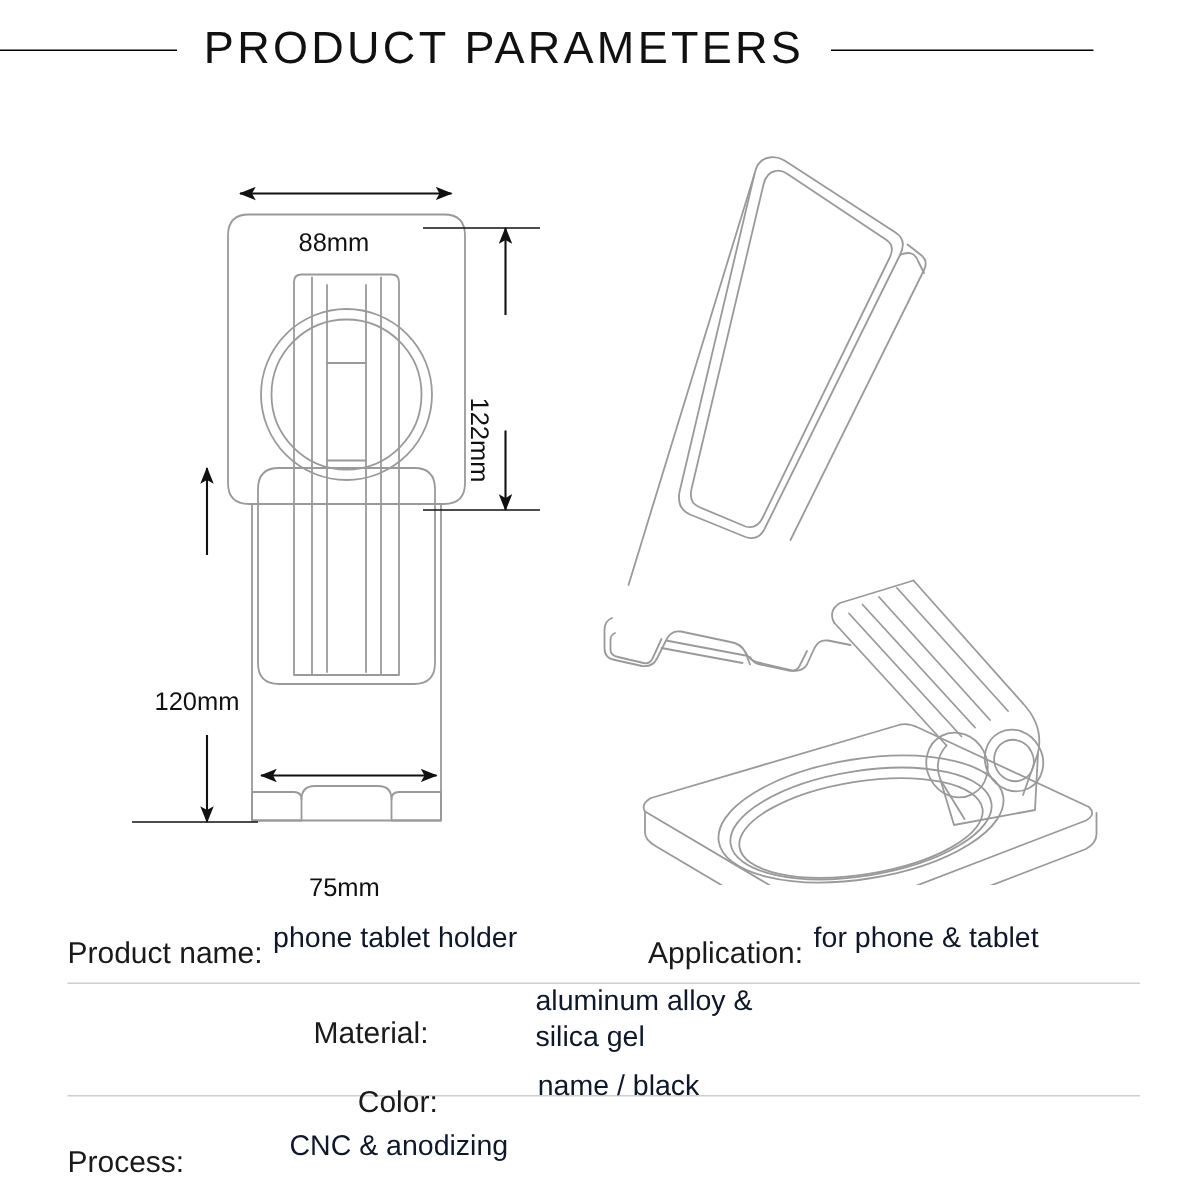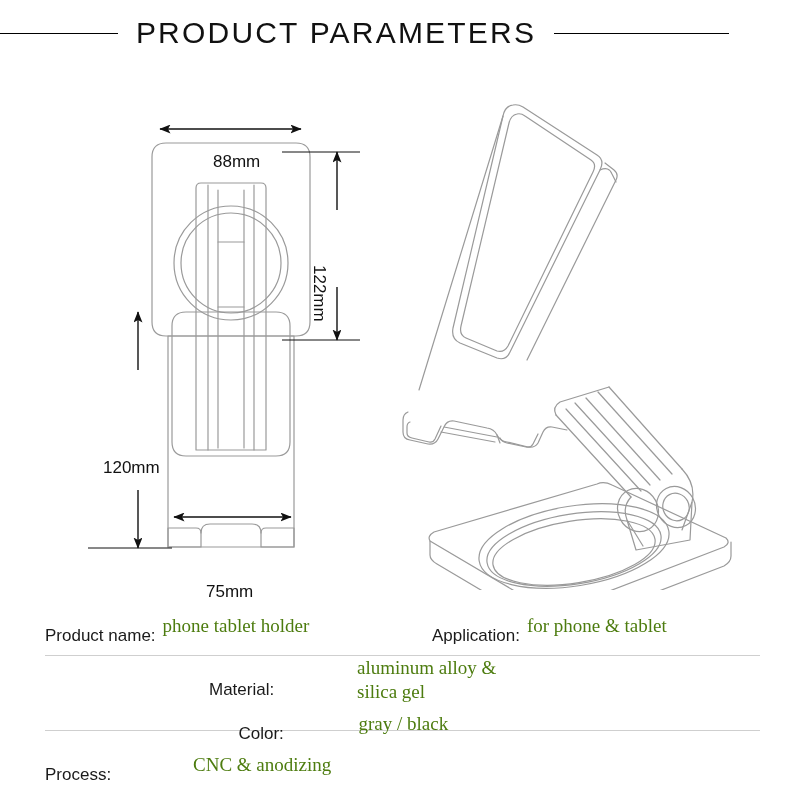--- a/index.html
+++ b/index.html
@@ -63,7 +63,7 @@
     white-space: nowrap;
     font-family: "Liberation Sans", sans-serif;
   }
-  #dim-88  { left: 199px; top: 92px; margin-left: 14px; }
+  #dim-88  { left: 199px; top: 92px; }
   #dim-122 {
     left: 329px; top: 205px;
     transform: rotate(90deg);

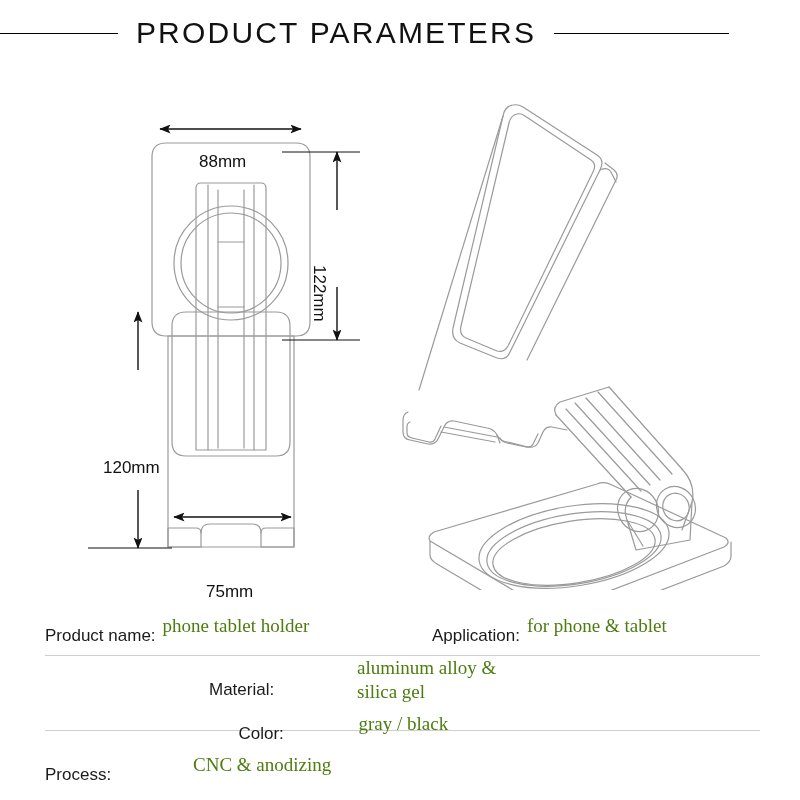--- a/index.html
+++ b/index.html
@@ -101,7 +101,7 @@
   .cell.right-col { width: 328px; }
 
   .spec-label {
-    font-size: 17px;
+    font-size: 20px;
     color: #1a1a1a;
     white-space: nowrap;
     font-family: "Liberation Sans", sans-serif;

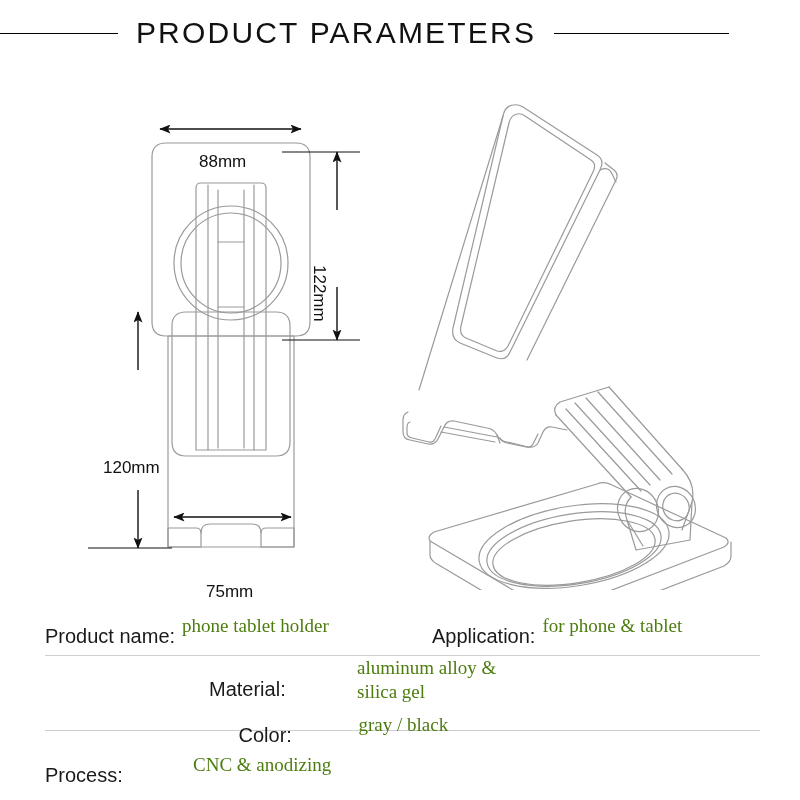--- a/index.html
+++ b/index.html
@@ -109,8 +109,8 @@
   }
   .spec-value {
     font-size: 19px;
-    color: #4d7c0f;
-    font-family: Liberation Serif, serif;
+    color: #0f172a;
+    font-family: Liberation Sans, sans-serif;
     line-height: 1.28;
   }
 

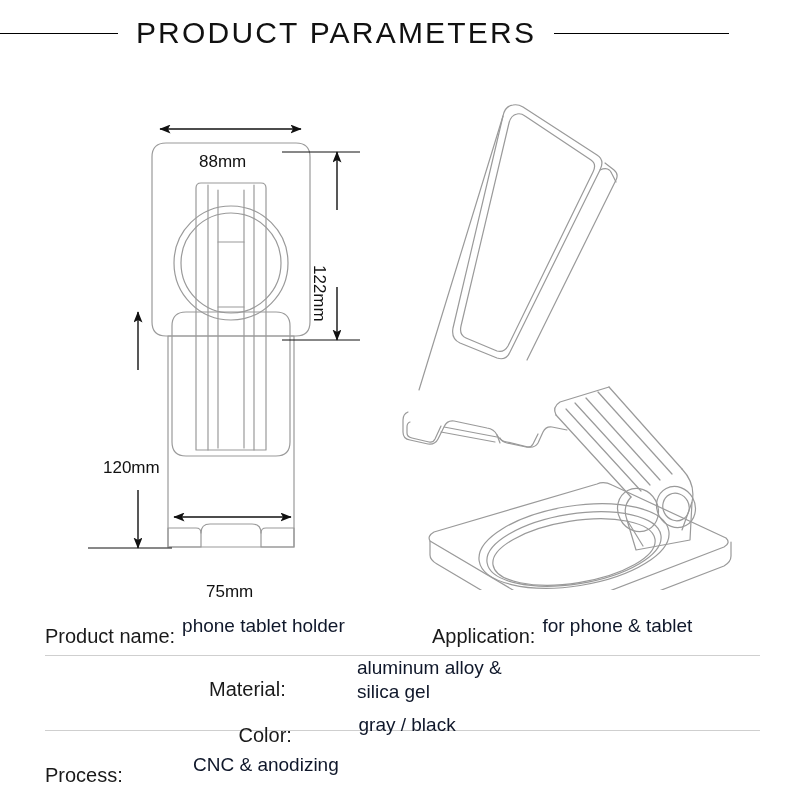--- a/index.html
+++ b/index.html
@@ -267,7 +267,7 @@
     </div>
     <div class="cell right-col">
       <span class="spec-label">Color:</span>
-      <span class="spec-value">gray / black</span>
+      <span class="spec-value">name / black</span>
     </div>
   </div>
 

